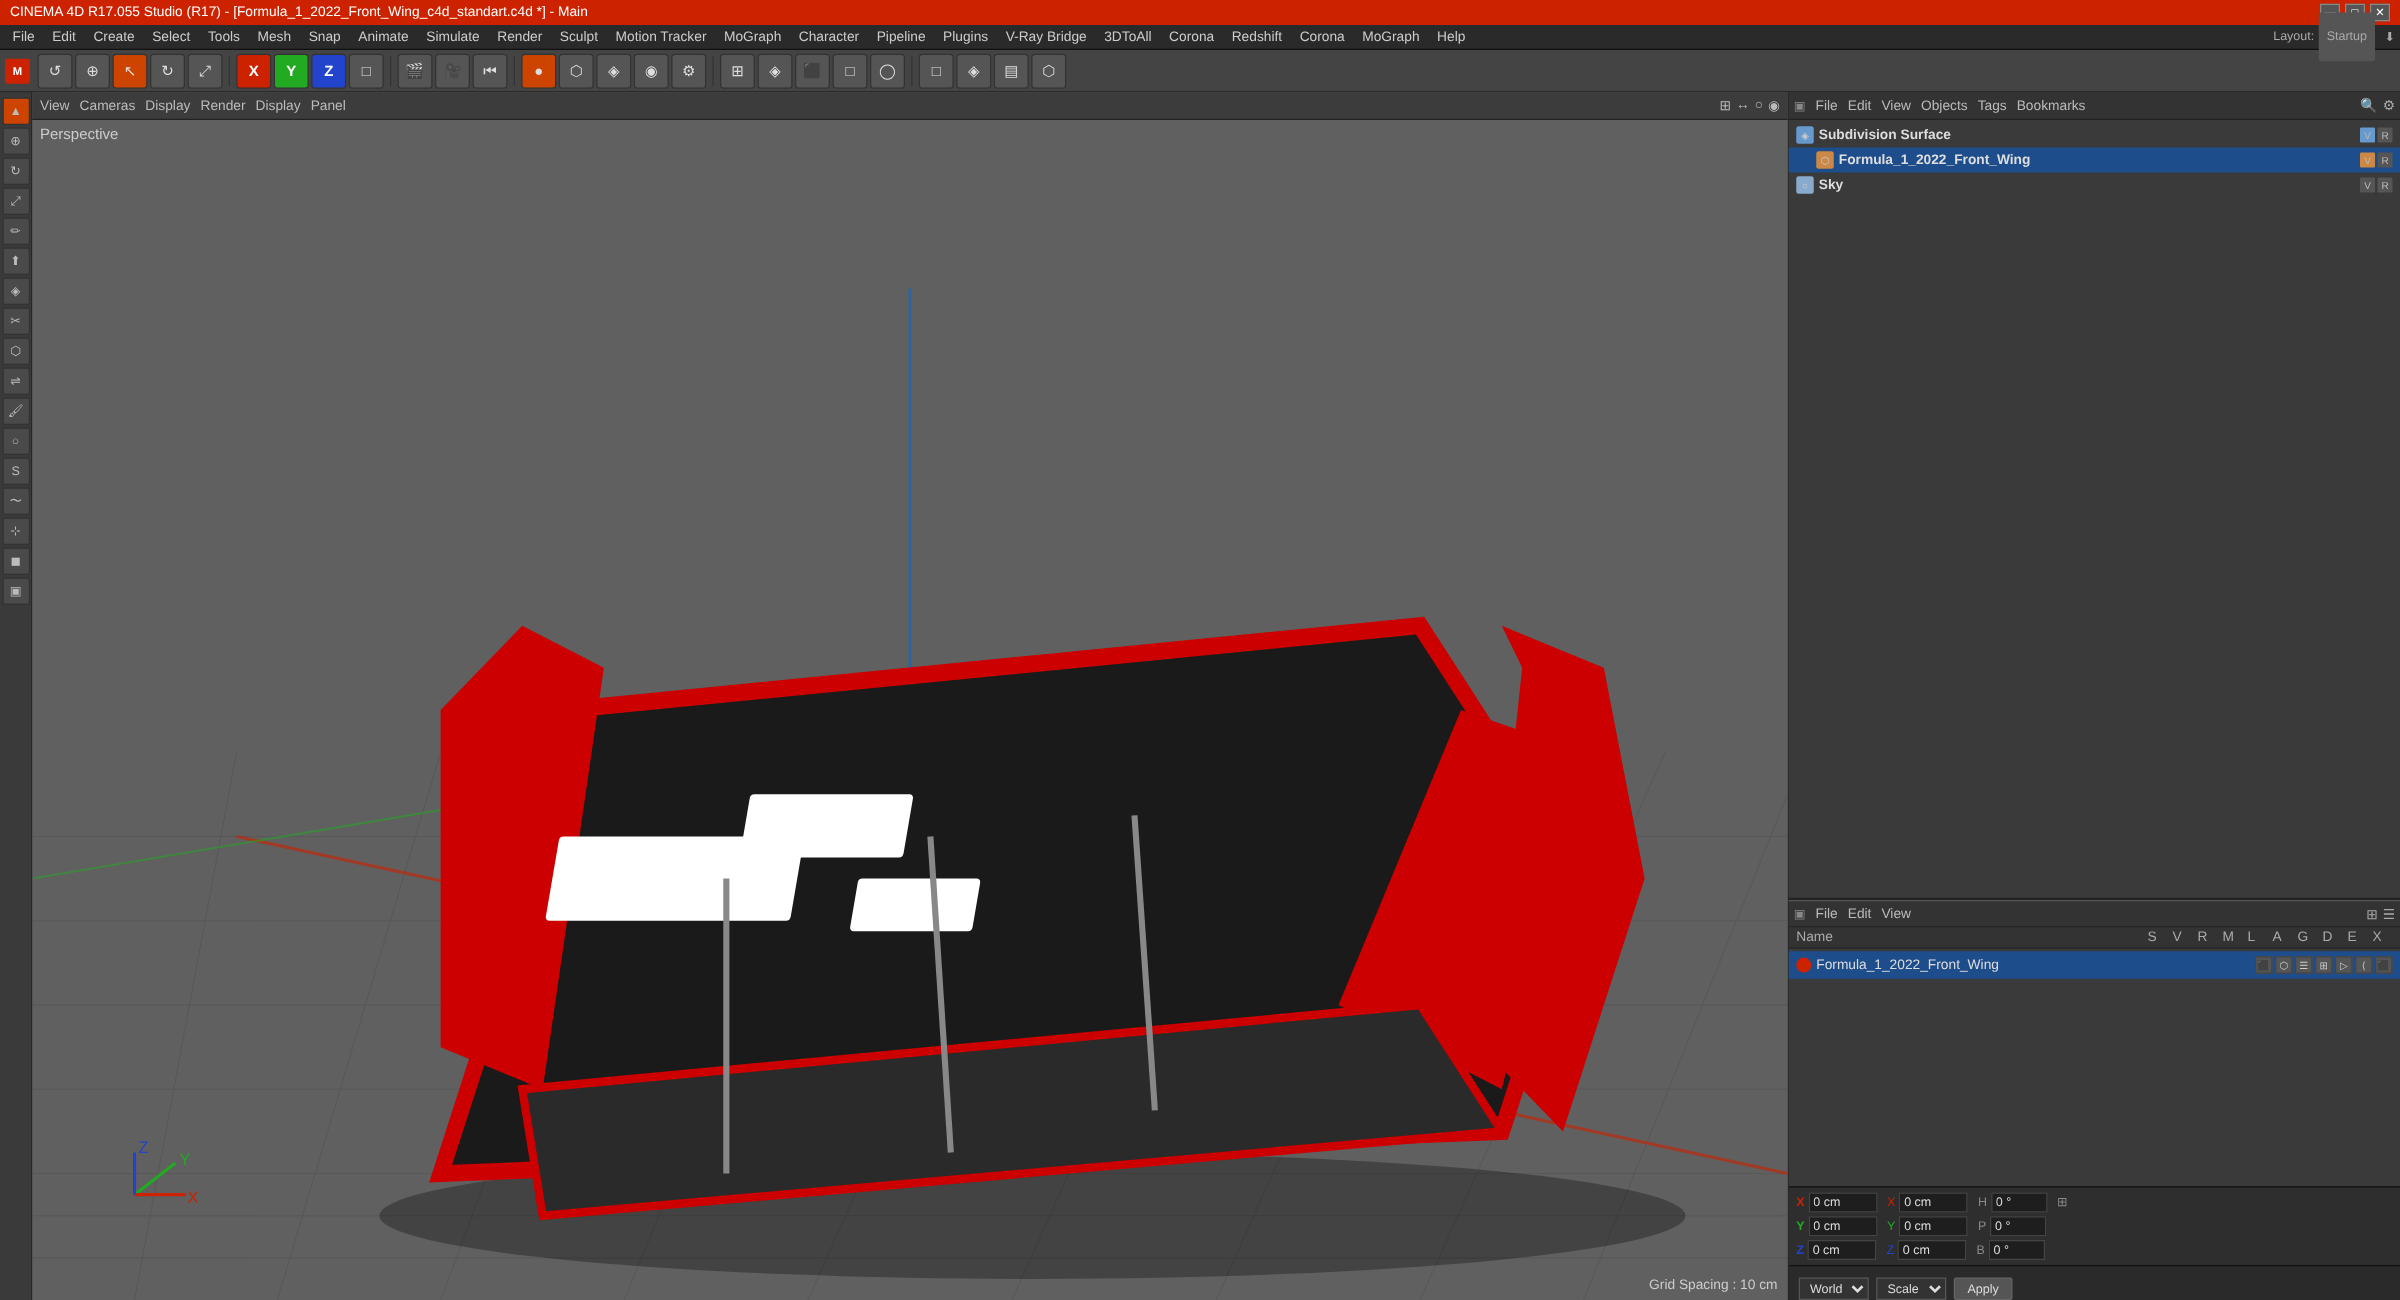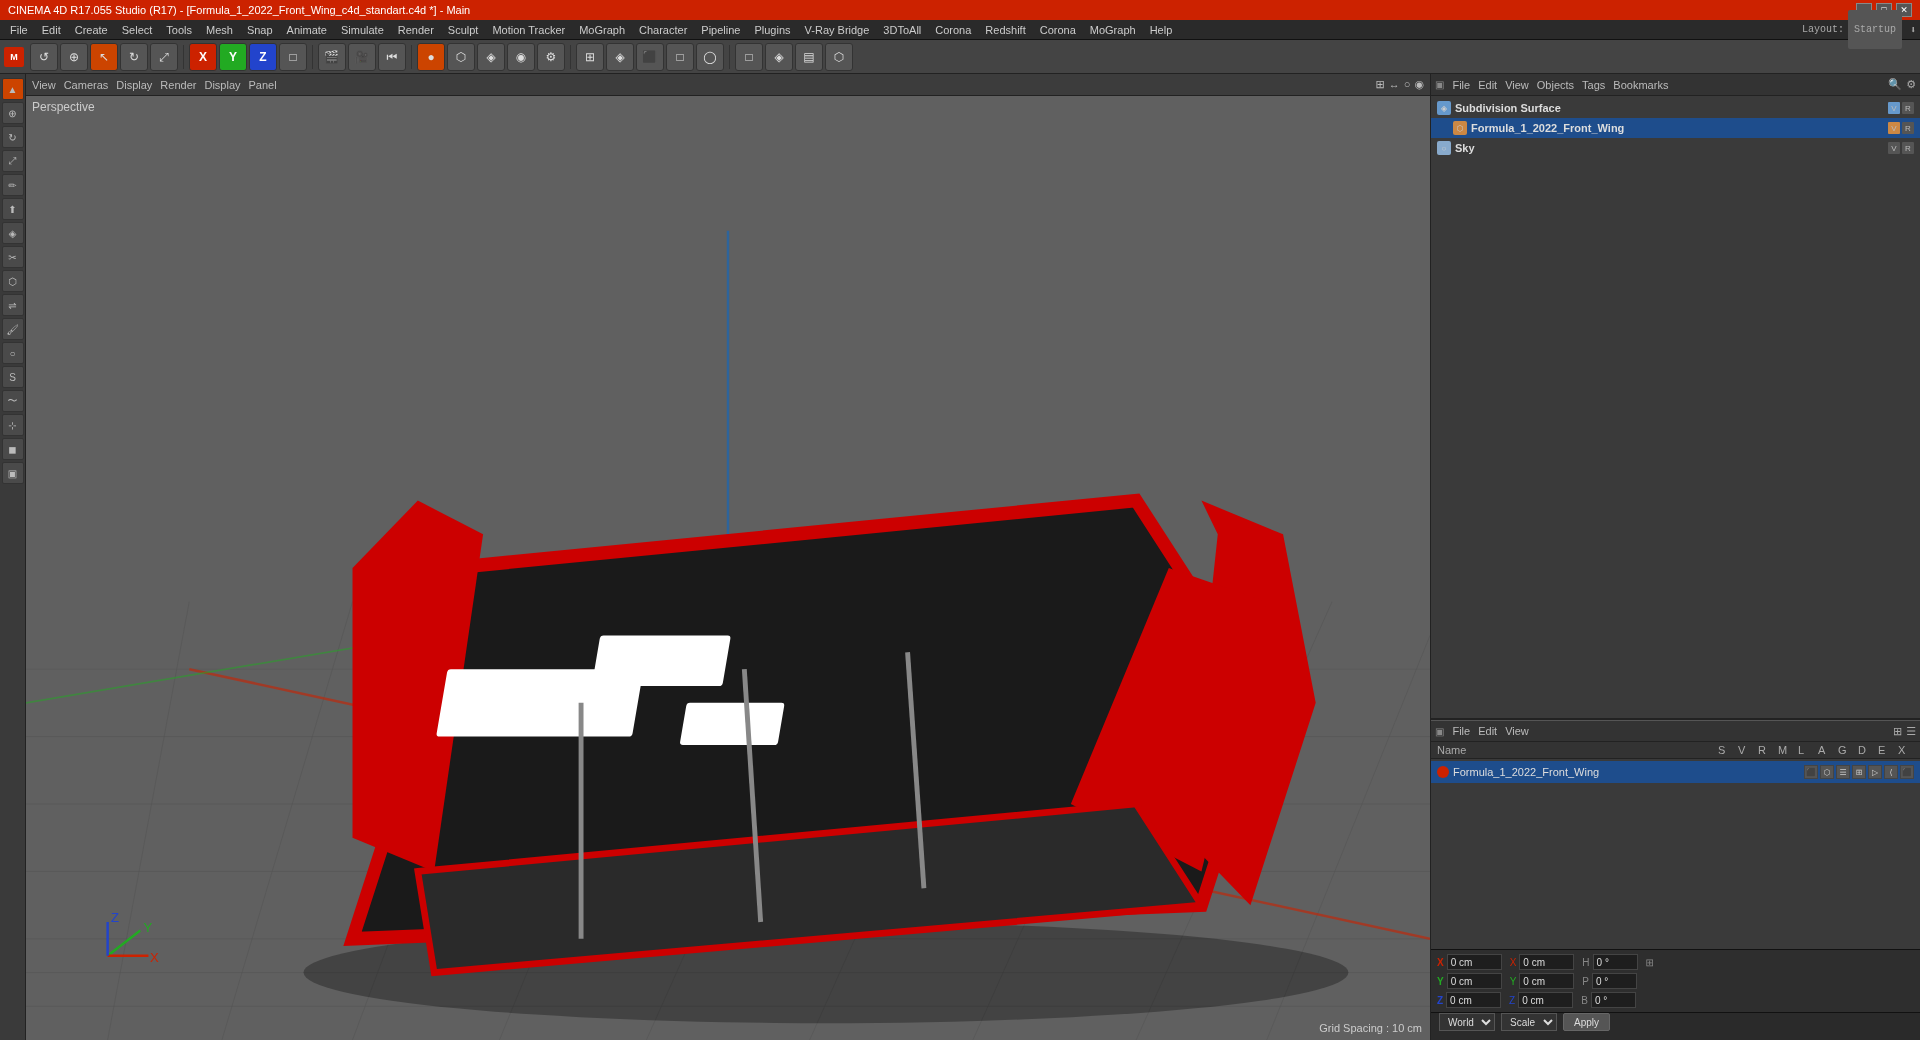--- a/index.html
+++ b/index.html
@@ -339,7 +339,7 @@
   <div class="menu-item">Corona</div>
   <div class="menu-item">MoGraph</div>
   <div class="menu-item">Help</div>
-  <div style="margin-left:auto; display:flex; align-items:center; gap:4px; color:#aaa; font-size:10px;font-family:Liberation Mono, monospace;">
+  <div style="margin-left:auto; display:flex; align-items:center; gap:4px; color:#aaa; font-size:10px;">
     <span>Layout:</span>
     <span style="background:#555; padding: 14px 6px; border-radius:2px;">Startup</span>
     <span style="margin-left:4px;">⬇</span>

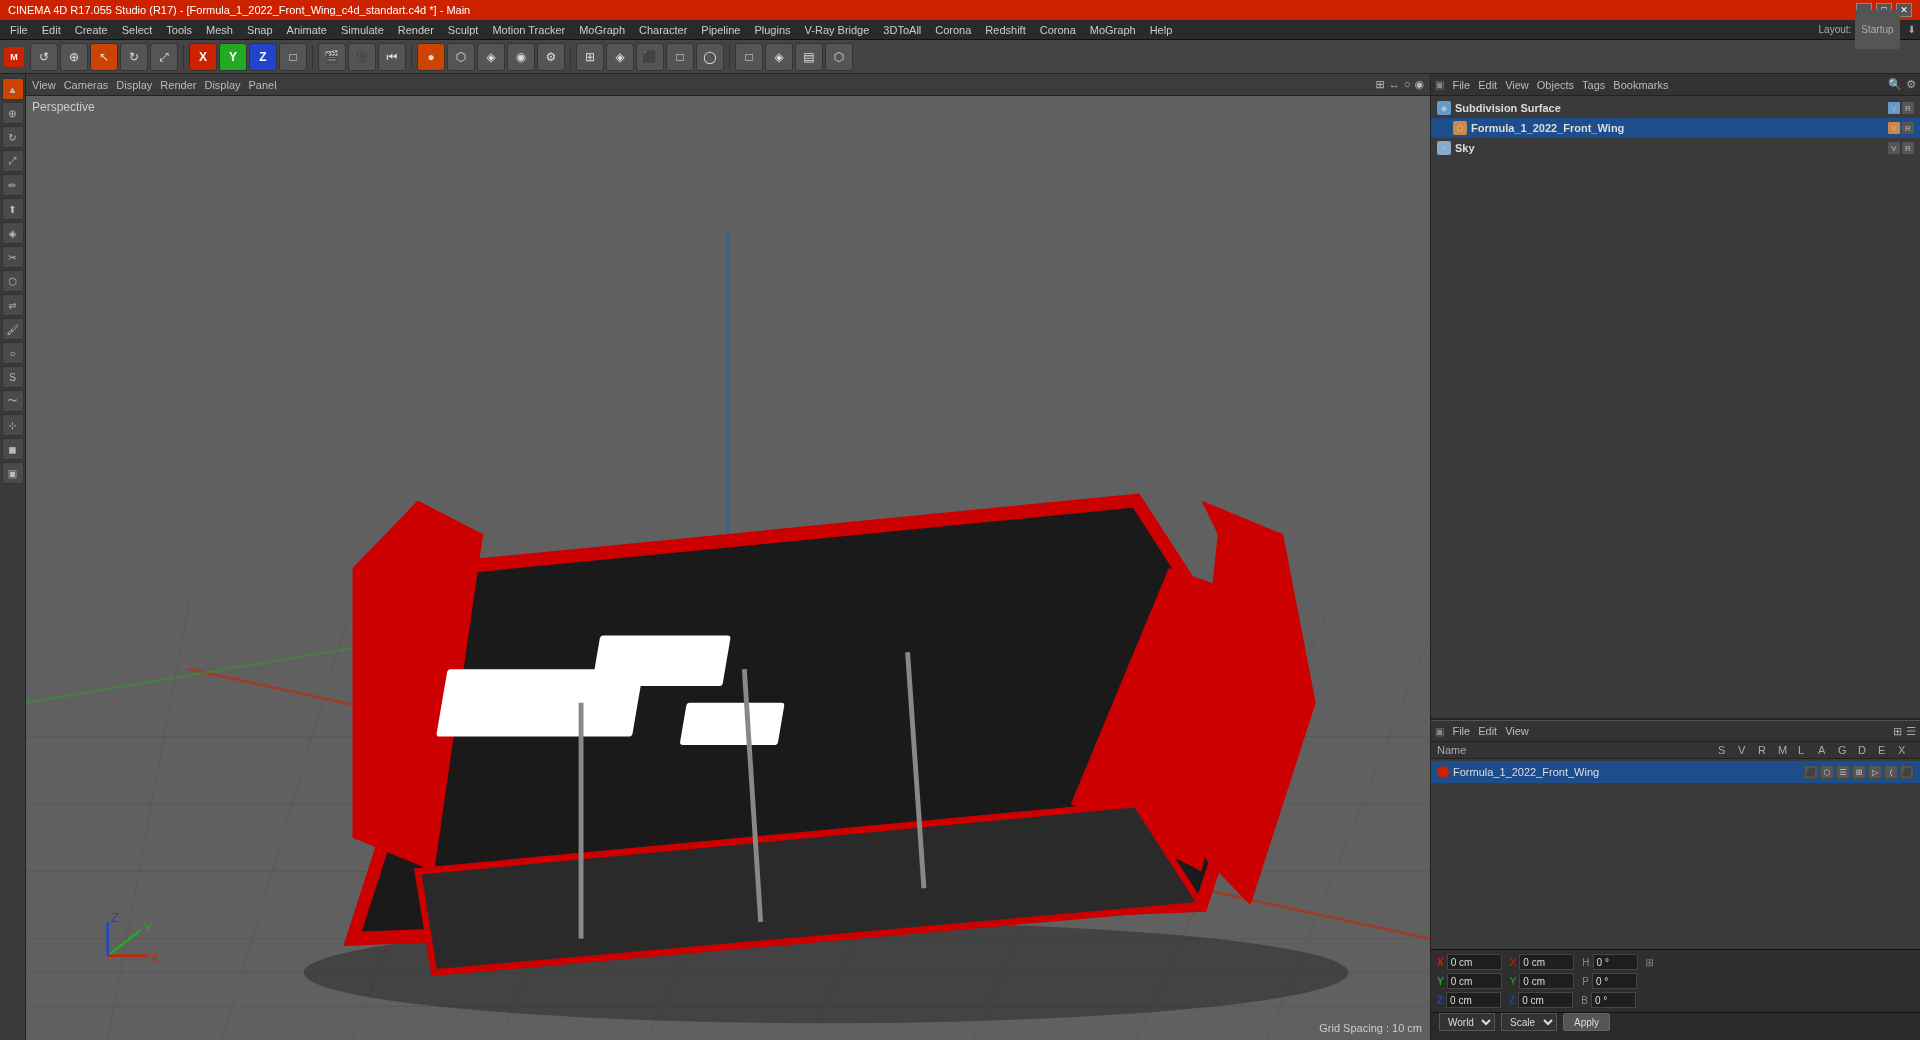--- a/index.html
+++ b/index.html
@@ -271,7 +271,7 @@
       height: 28px;
       background: #2a2a2a;
       display: flex;
-      align-items: flex-start;
+      align-items: flex-end;
       padding: 0 8px;
       gap: 6px;
       border-top: 1px solid #111;

